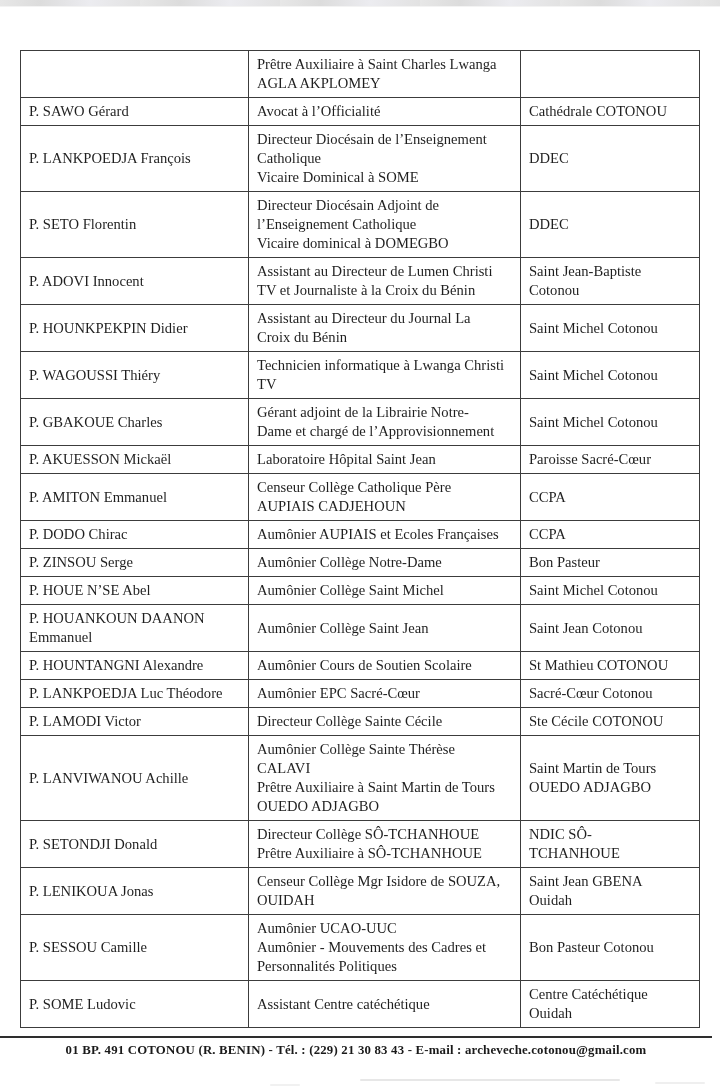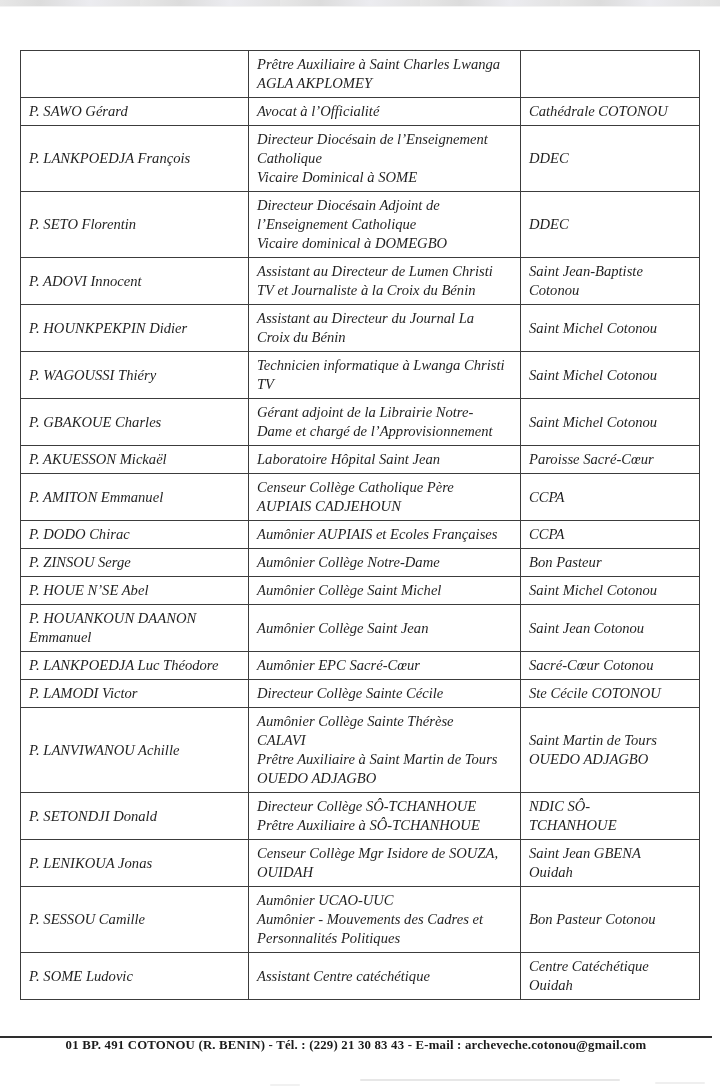--- a/index.html
+++ b/index.html
@@ -36,7 +36,6 @@
     table-layout: fixed;
     font-size: 14.6px;
     line-height: 19px;
-    font-style: italic;
   }
   .directory-table td {
     border: 1px solid #3c3c3c;

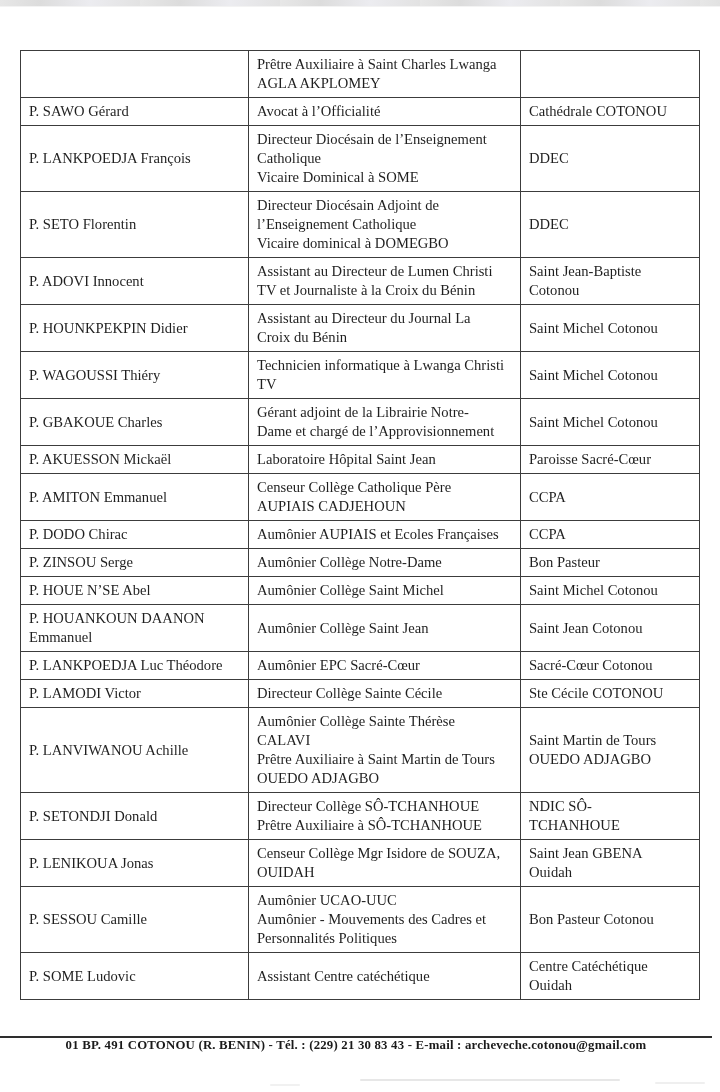--- a/index.html
+++ b/index.html
@@ -167,6 +167,11 @@
       <td>Saint Jean Cotonou</td>
     </tr>
         <tr>
+      <td>P. HOUNTANGNI Alexandre</td>
+      <td>Aumônier Cours de Soutien Scolaire</td>
+      <td>St Mathieu COTONOU</td>
+    </tr>
+        <tr>
       <td>P. LANKPOEDJA Luc Théodore</td>
       <td>Aumônier EPC Sacré-Cœur</td>
       <td>Sacré-Cœur Cotonou</td>

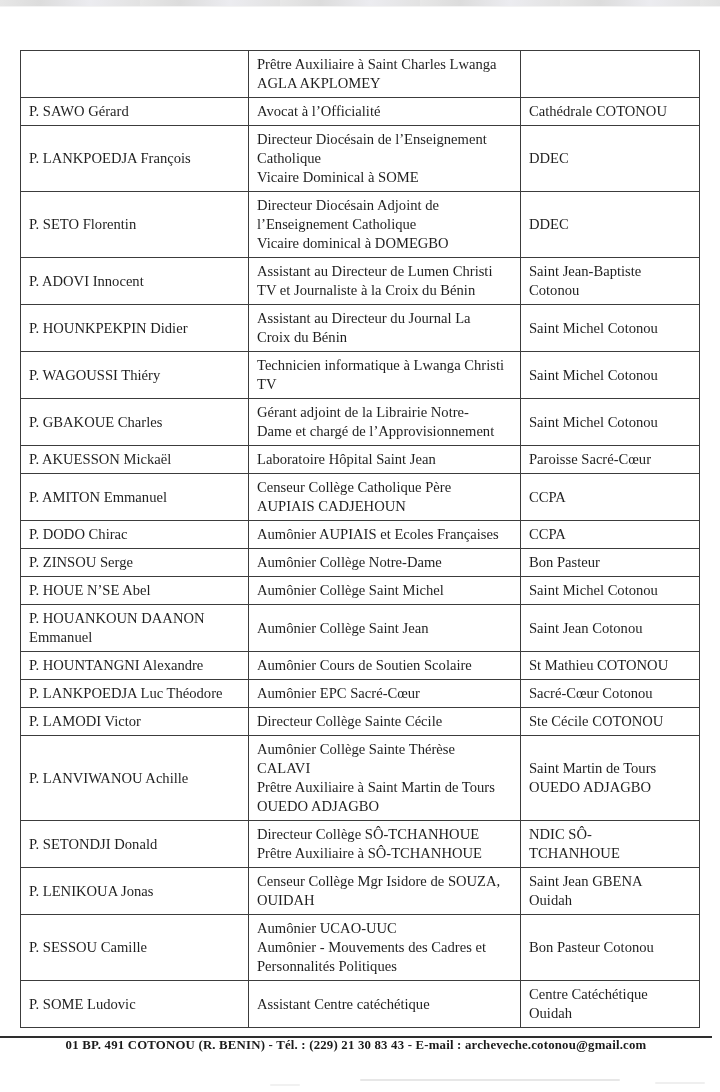--- a/index.html
+++ b/index.html
@@ -54,6 +54,7 @@
     top: 1036px;
     width: 712px;
     border-top: 2px solid #2e2e2e;
+    padding-top: 5px;
     text-align: center;
     font-weight: bold;
     font-size: 12.8px;

